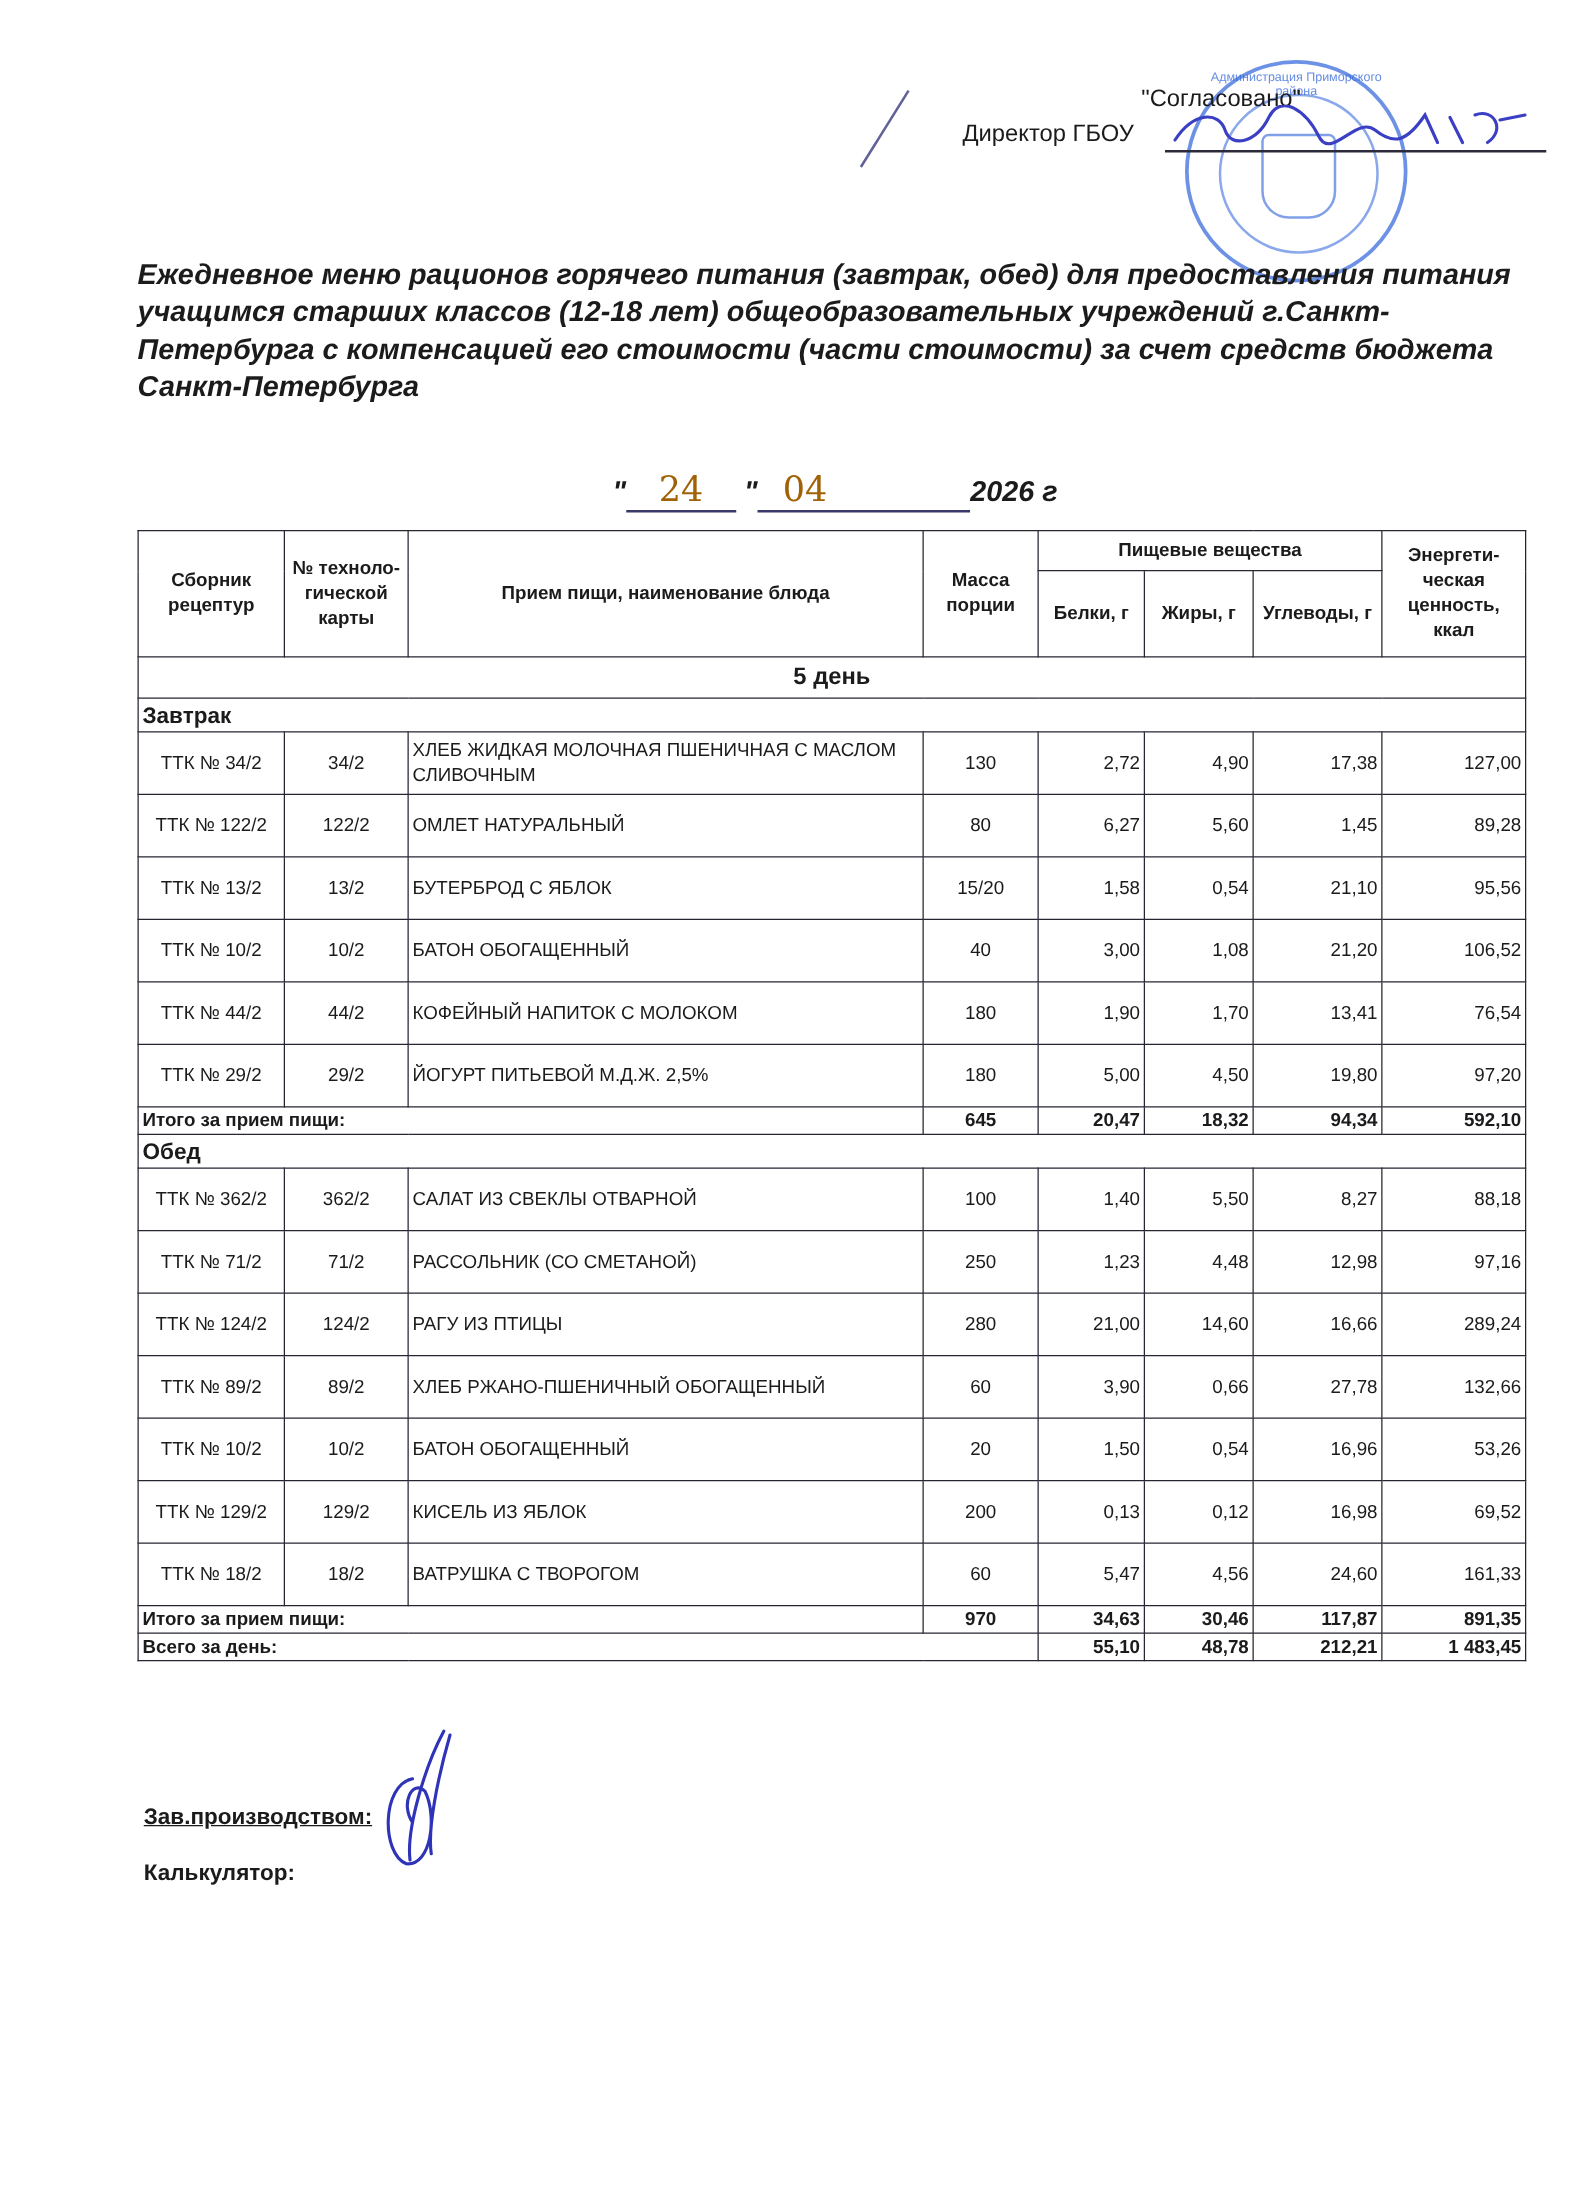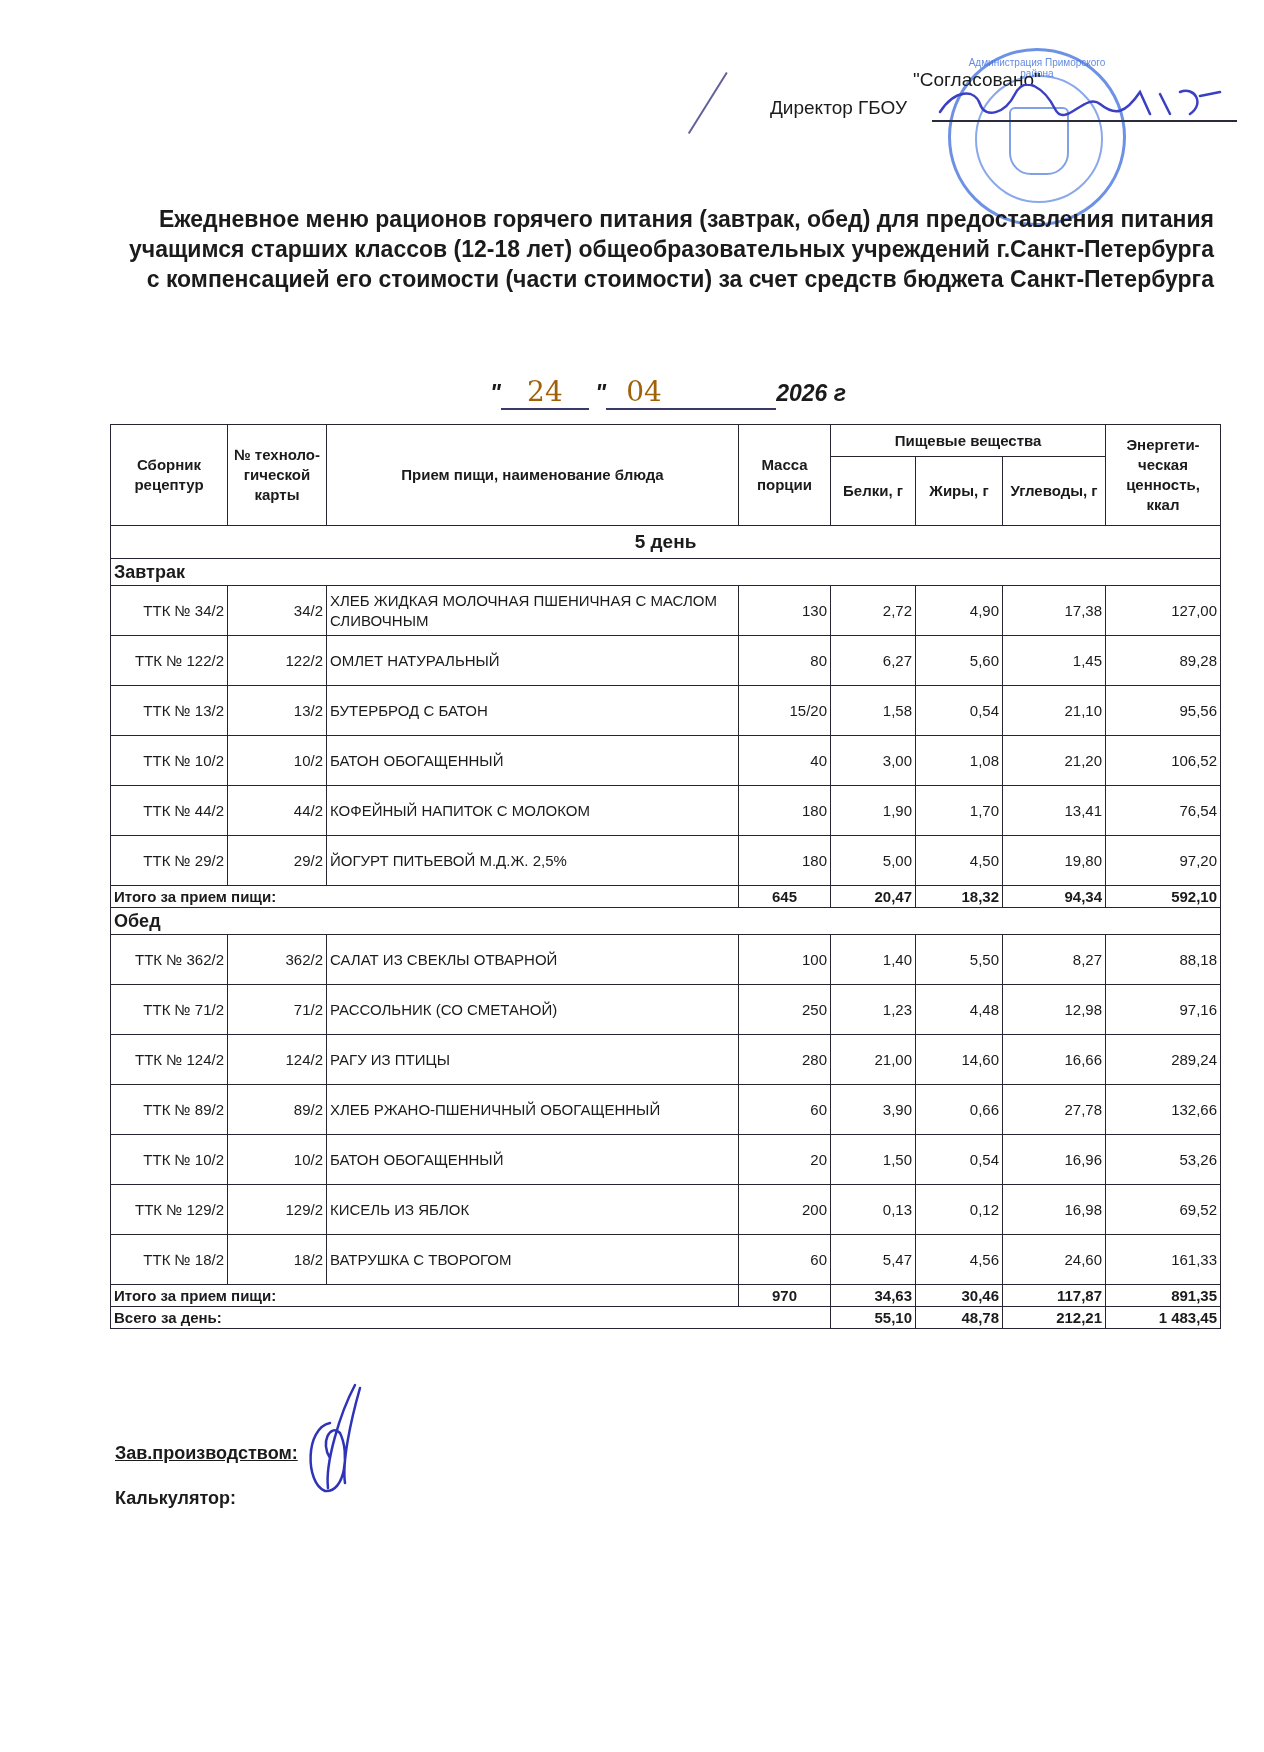--- a/index.html
+++ b/index.html
@@ -17,7 +17,7 @@
   .stamp .ring-text { position: absolute; left: 0; top: 6px; width: 100%; text-align: center; font-size: 10px; color: rgba(60,110,220,.8); }
   .signature { position: absolute; left: 935px; top: 84px; width: 290px; height: 34px; }
 
-  .title { position: absolute; left: 110px; top: 204px; width: 1104px; text-align: right; font-size: 23px; font-weight: bold; line-height: 30px; }
+  .title { position: absolute; left: 110px; top: 204px; width: 1104px; text-align: left; font-size: 23px; font-weight: bold; font-style: italic; line-height: 30px; }
   .date-line { position: absolute; left: 490px; top: 375px; font-size: 23px; font-weight: bold; font-style: italic; white-space: nowrap; }
   .date-line .blank { display: inline-block; border-bottom: 2px solid #3a3a6a; text-align: center; color: #a16207; font-style: normal; font-weight: normal; font-size: 28px; font-family: "DejaVu Serif", serif; }
   .date-line .day { width: 88px; }

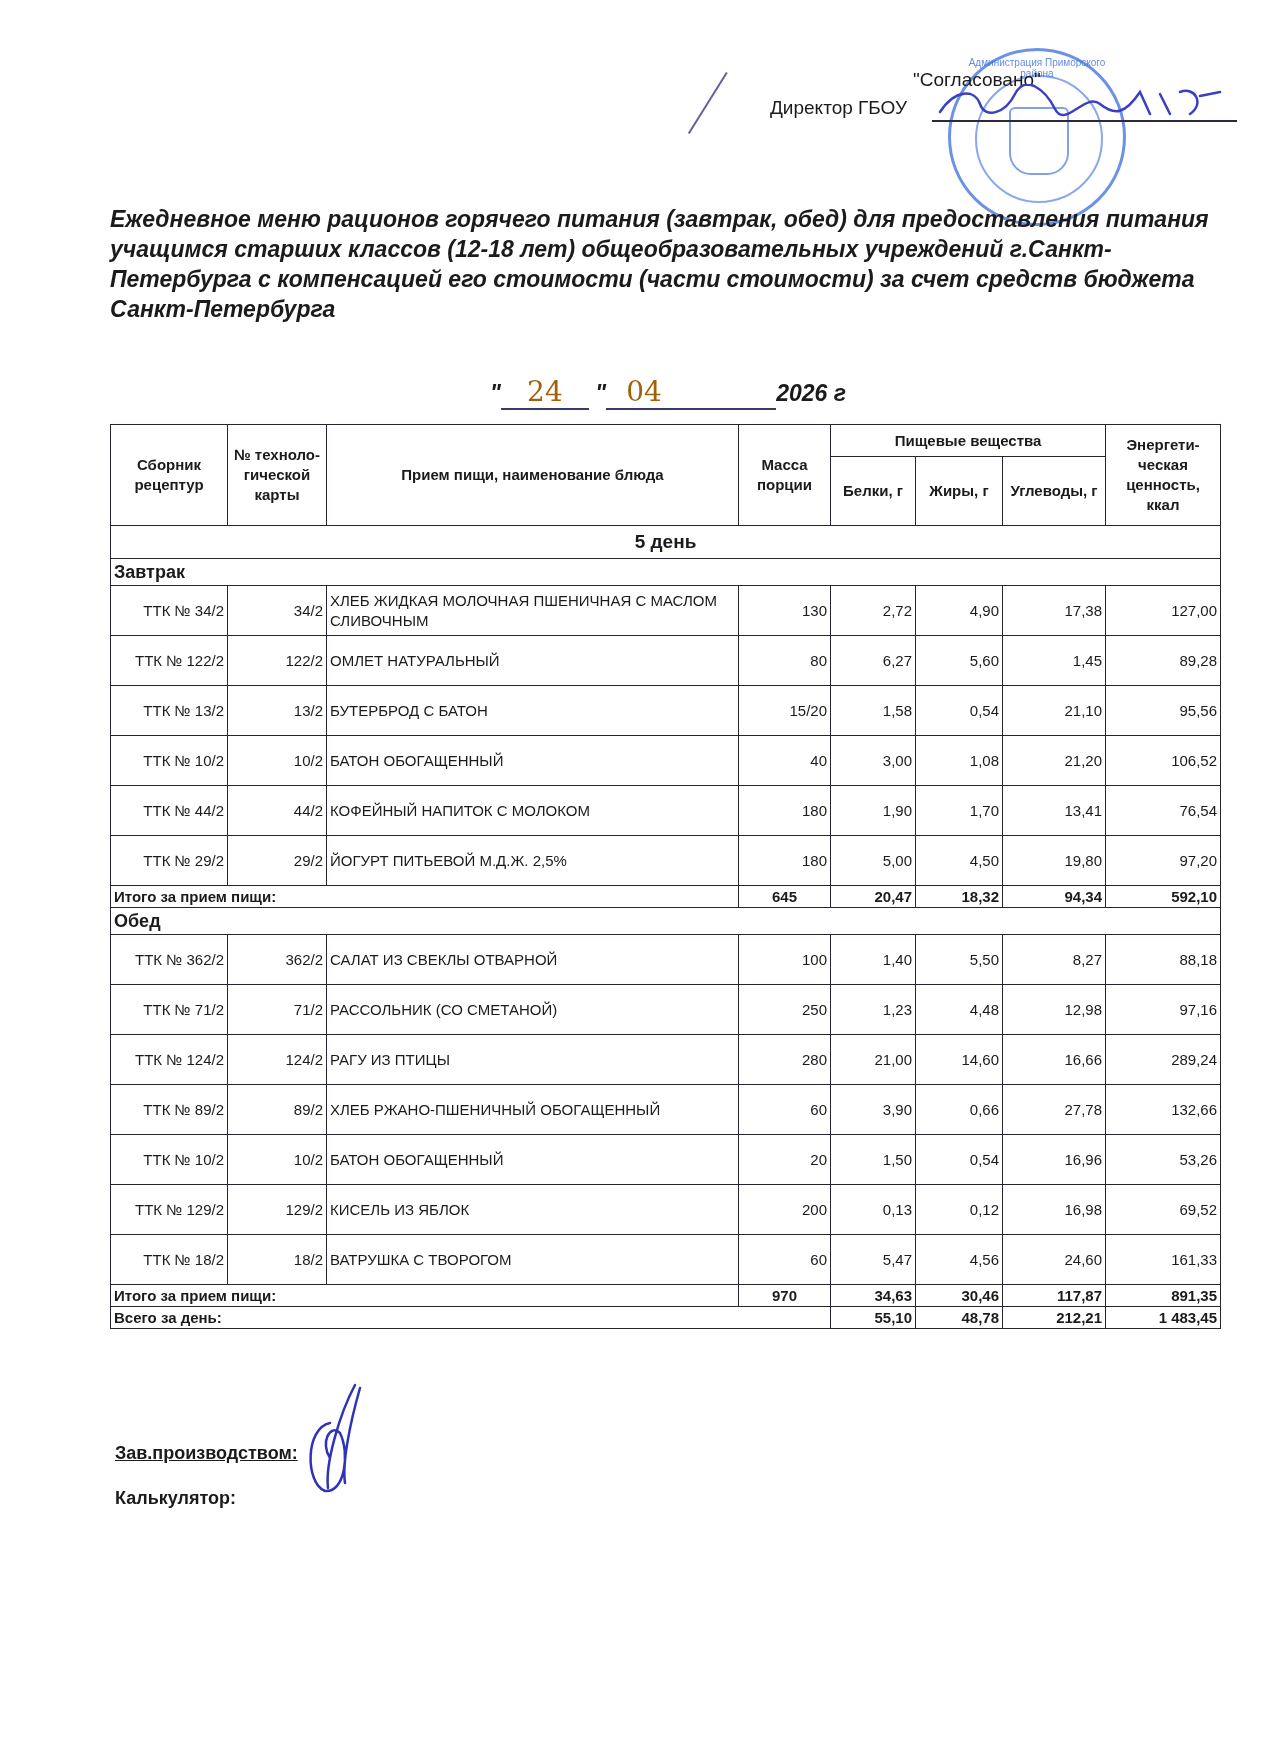--- a/index.html
+++ b/index.html
@@ -31,7 +31,7 @@
   .head .h2 th { height: 68px; }
   .section td { height: 26px; font-weight: bold; font-size: 18px; }
   .dish td { height: 49px; font-size: 15px; }
-  .dish .c-src, .dish .c-card, .dish .c-mass { text-align: right; }
+  .dish .c-src, .dish .c-card, .dish .c-mass { text-align: center; }
   .dish .c-name { text-align: left; line-height: 20px; }
   .dish .num { text-align: right; }
   .total td { height: 21px; font-weight: bold; font-size: 15px; }

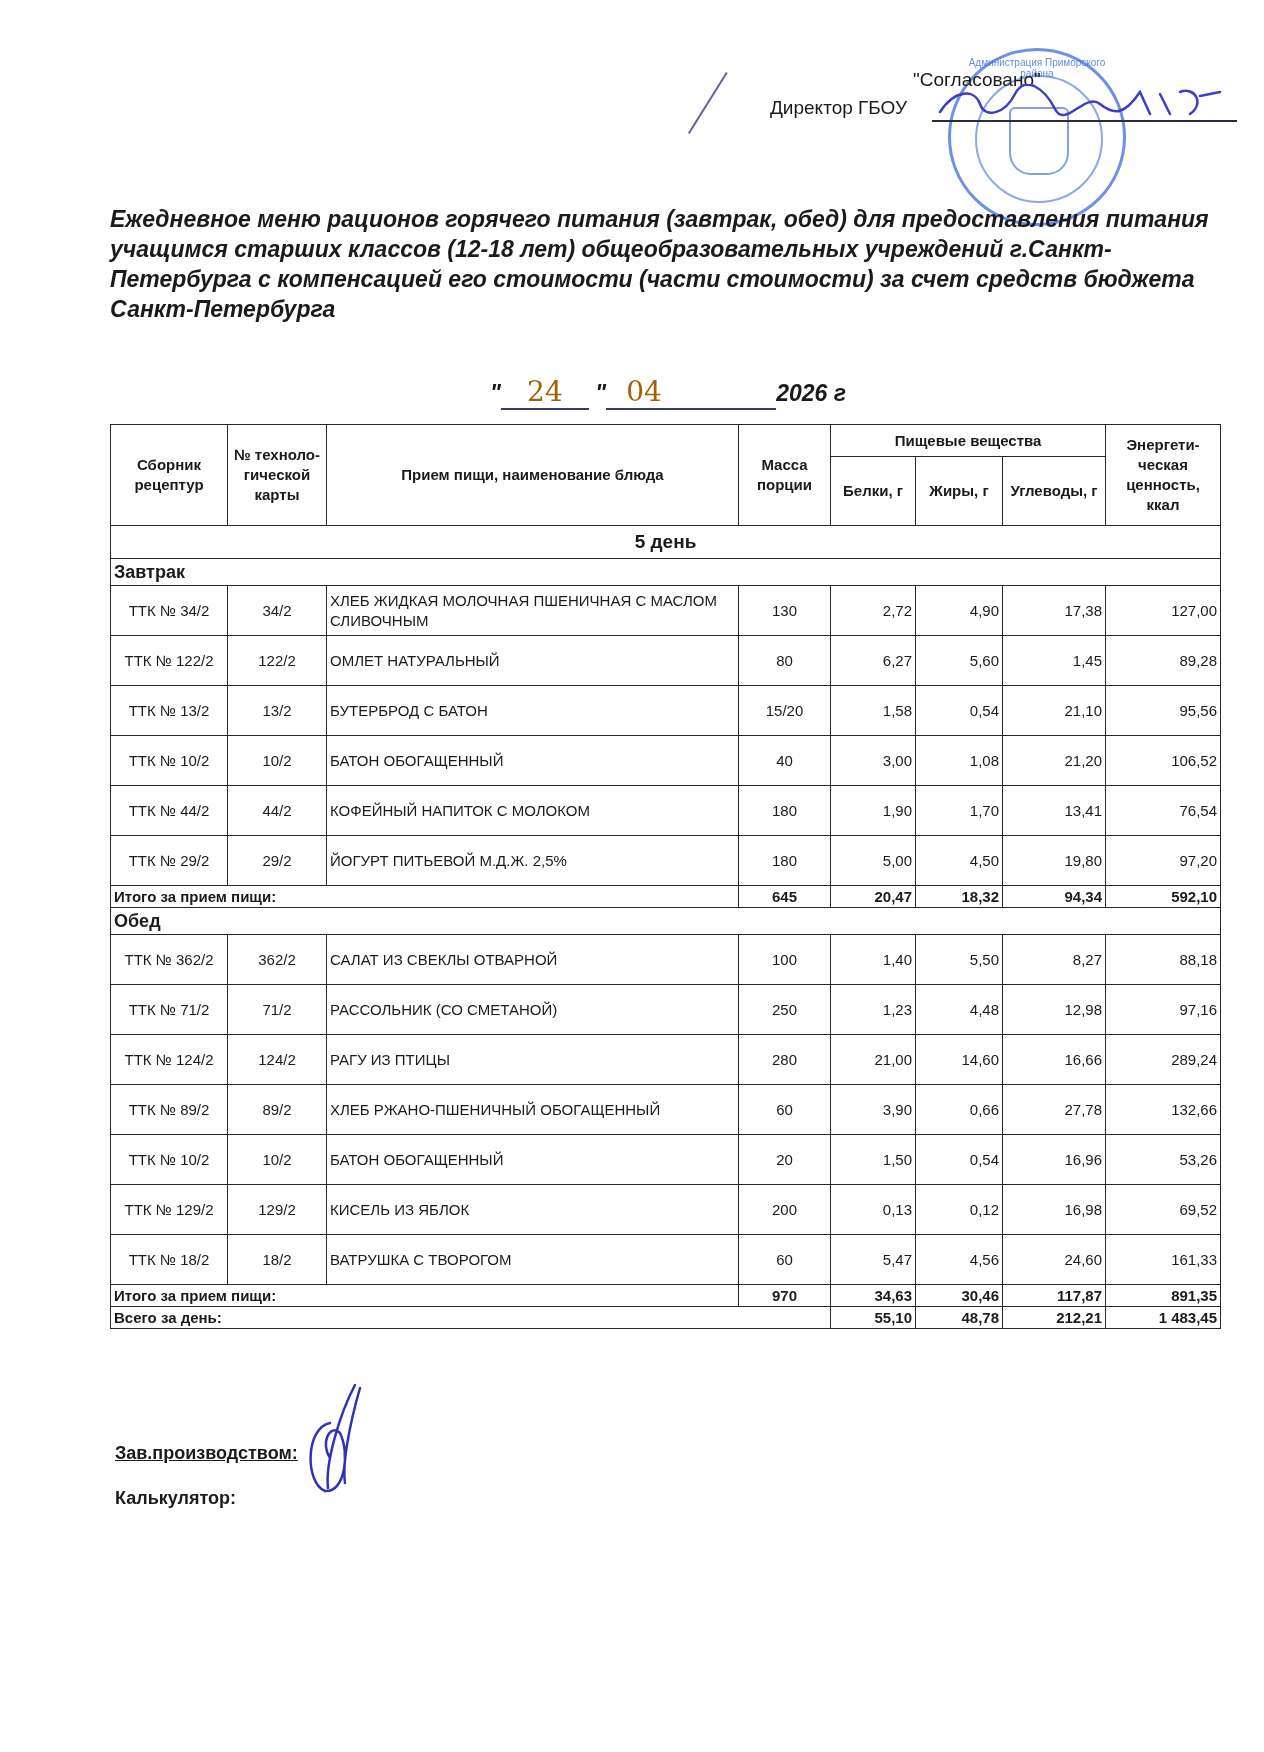--- a/index.html
+++ b/index.html
@@ -126,7 +126,7 @@
       <tr class="dish">
         <td class="c-src">ТТК № 13/2</td>
         <td class="c-card">13/2</td>
-        <td class="c-name">БУТЕРБРОД С БАТОН</td>
+        <td class="c-name">БУТЕРБРОД С ЯБЛОК</td>
         <td class="c-mass">15/20</td>
         <td class="num">1,58</td>
         <td class="num">0,54</td>

